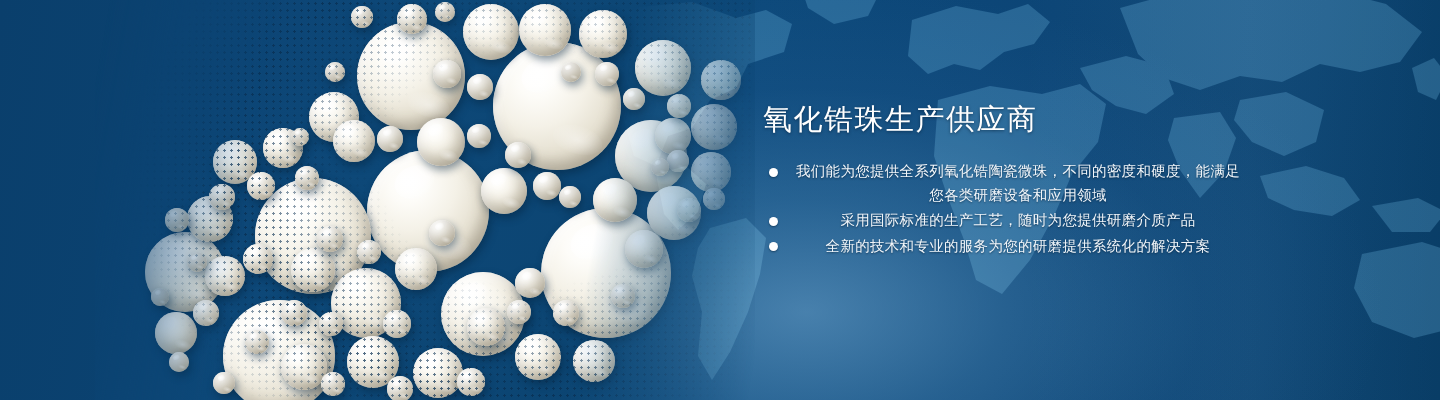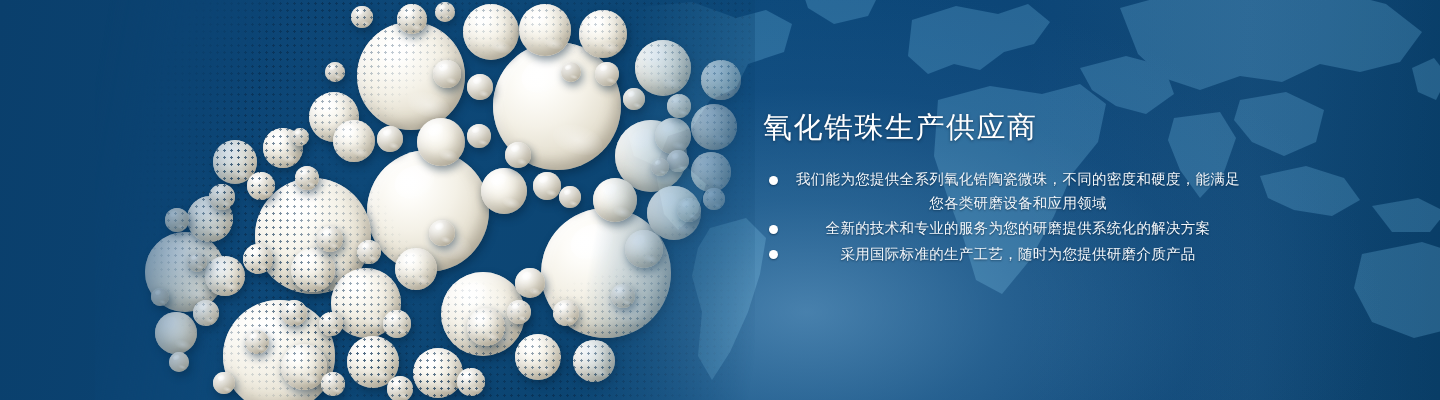--- a/index.html
+++ b/index.html
@@ -121,7 +121,7 @@
   .copy {
     position: absolute;
     left: 763px;
-    top: 108px;
+    top: 100px;
     width: 480px;
   }
   .headline {

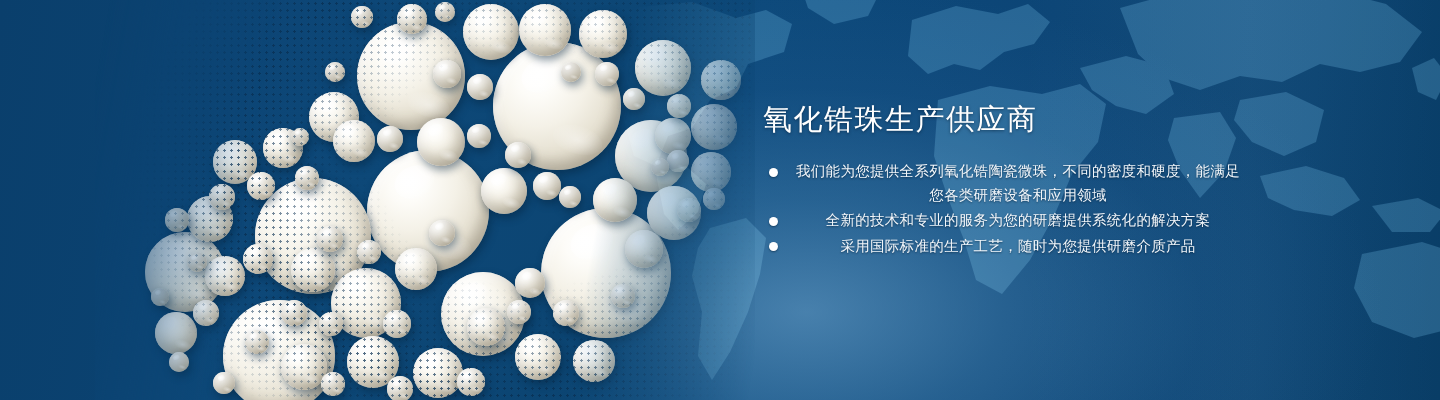--- a/index.html
+++ b/index.html
@@ -303,11 +303,11 @@
       </li>
       <li class="bullet">
         <span class="bullet-dot"></span>
-        <span>全新的技术和专业的服务为您的研磨提供系统化的解决方案</span>
+        <span>采用国际标准的生产工艺，随时为您提供研磨介质产品</span>
       </li>
       <li class="bullet">
         <span class="bullet-dot"></span>
-        <span>采用国际标准的生产工艺，随时为您提供研磨介质产品</span>
+        <span>全新的技术和专业的服务为您的研磨提供系统化的解决方案</span>
       </li>
     </ul>
   </div>

